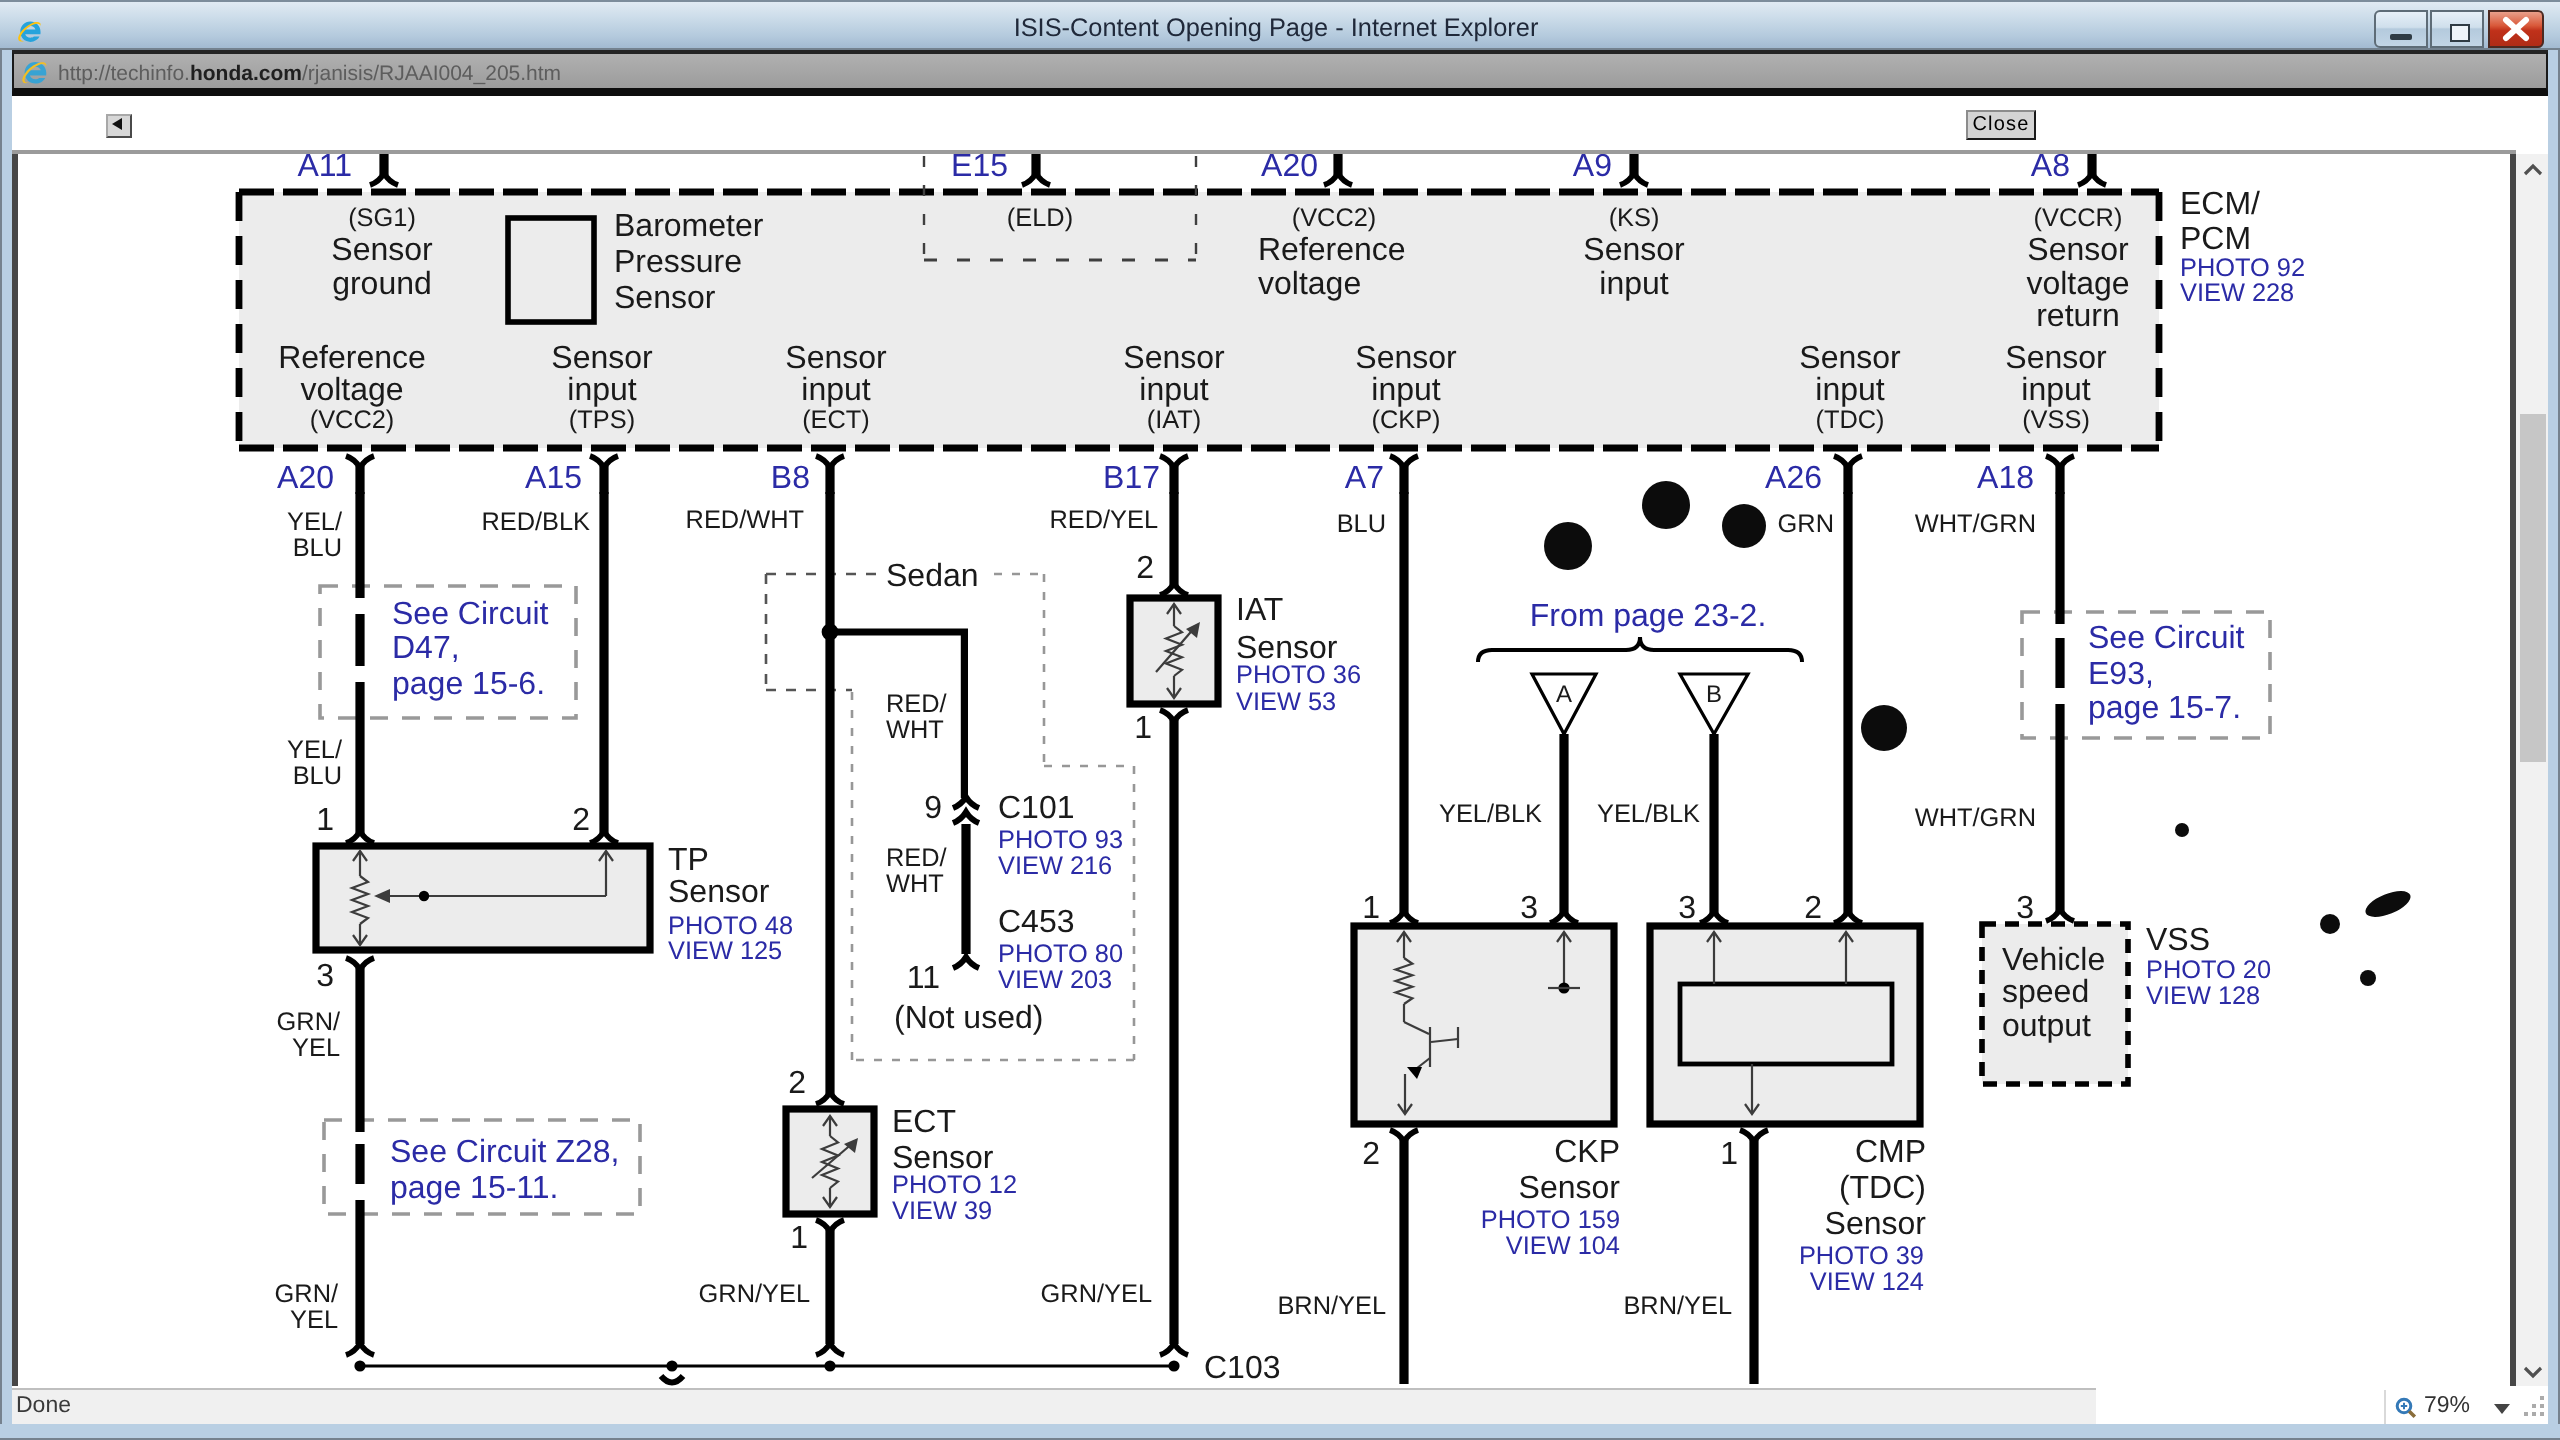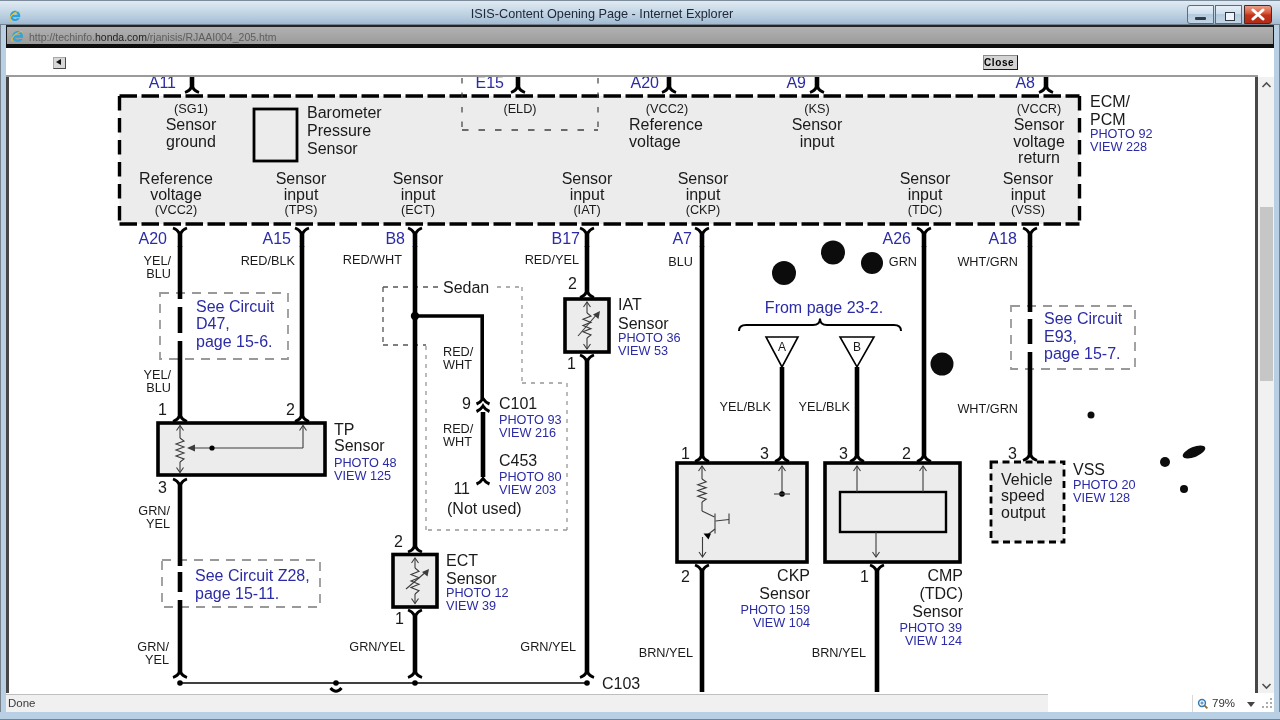--- a/index.html
+++ b/index.html
@@ -323,7 +323,7 @@
     <path d="M14.6,3.1 C13.6,2.1 11.6,2.3 9.4,3.3 C6.8,4.4 4.1,6.6 2.6,9 C1.3,11 0.9,12.8 1.7,13.7 C2.3,14.4 3.5,14.4 4.9,13.9 C4,14 3.3,13.9 2.9,13.4 C2.2,12.6 2.7,11 3.9,9.3 C5.4,7.2 7.9,5.1 10.3,4.1 C12.1,3.3 13.7,3.2 14.4,3.9 C14.7,4.2 14.8,4.6 14.7,5.1 C15,4.3 15,3.5 14.6,3.1 Z" fill="#ffc20e"></path>
   </svg>
   <div class="abs" style="left:0;top:0;width:1204px;height:25px;line-height:29px;text-align:center;
-       font-size:12.7px;color:#20293a;">ISIS-Content Opening Page - Internet Explorer</div>
+       font-size:12.7px;color:#20293a;padding-left:36px;">ISIS-Content Opening Page - Internet Explorer</div>
 </div>
 
 <div class="abs" style="left:1187px;top:5px;width:27px;height:19px;border:1px solid #5e6c77;border-radius:3px 0 0 3px;

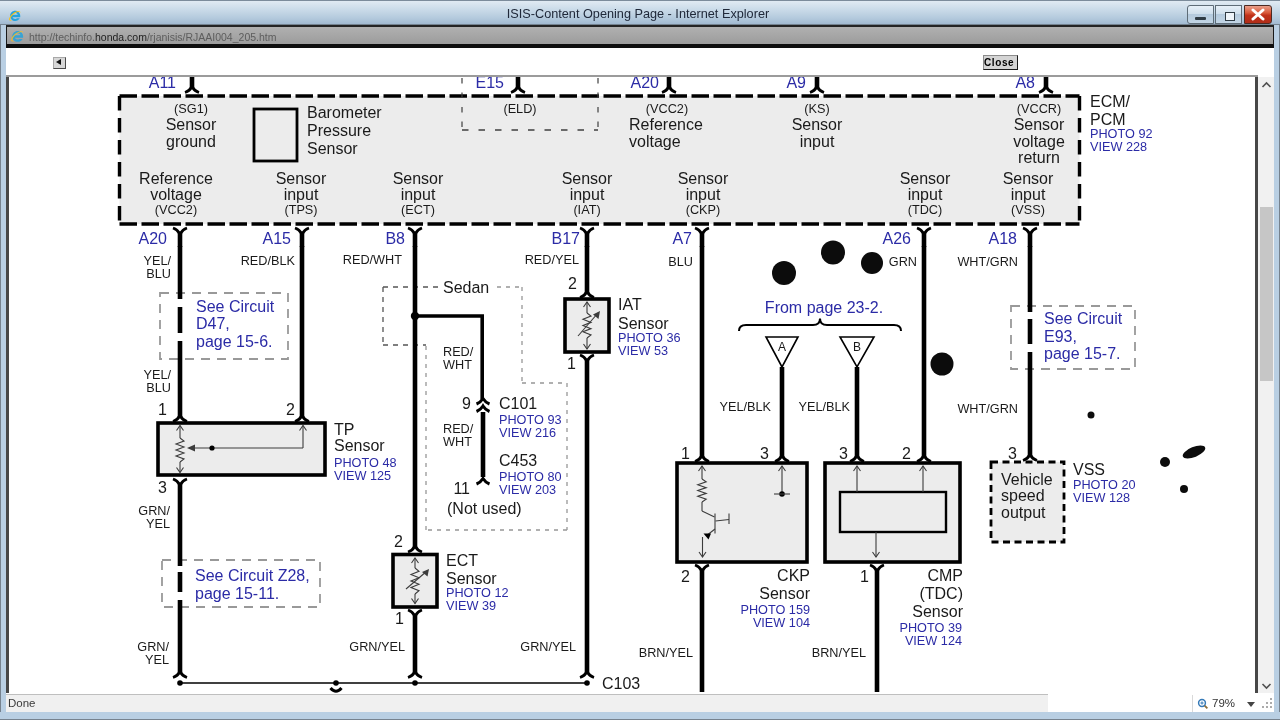--- a/index.html
+++ b/index.html
@@ -348,7 +348,7 @@
   <path d="M14.6,3.1 C13.6,2.1 11.6,2.3 9.4,3.3 C6.8,4.4 4.1,6.6 2.6,9 C1.3,11 0.9,12.8 1.7,13.7 C2.3,14.4 3.5,14.4 4.9,13.9 C4,14 3.3,13.9 2.9,13.4 C2.2,12.6 2.7,11 3.9,9.3 C5.4,7.2 7.9,5.1 10.3,4.1 C12.1,3.3 13.7,3.2 14.4,3.9 C14.7,4.2 14.8,4.6 14.7,5.1 C15,4.3 15,3.5 14.6,3.1 Z" fill="#ffc20e"></path>
 </svg>
 <div class="abs" style="left:29px;top:29px;height:16px;line-height:16px;font-size:10.5px;color:#5d5d5d;">
-  http://techinfo.<span style="color:#1f1f1f;font-weight:normal;">honda.com</span>/rjanisis/RJAAI004_205.htm</div>
+  http://techinfo.<span style="color:#1f1f1f;font-weight:bold;">honda.com</span>/rjanisis/RJAAI004_205.htm</div>
 
 <div class="abs" style="left:53px;top:57px;width:11px;height:9.5px;background:#d7d7d7;
   border:1px solid #a8a8a8;border-right:1.5px solid #4a4a4a;border-bottom:1.5px solid #4a4a4a;box-sizing:content-box;"></div>

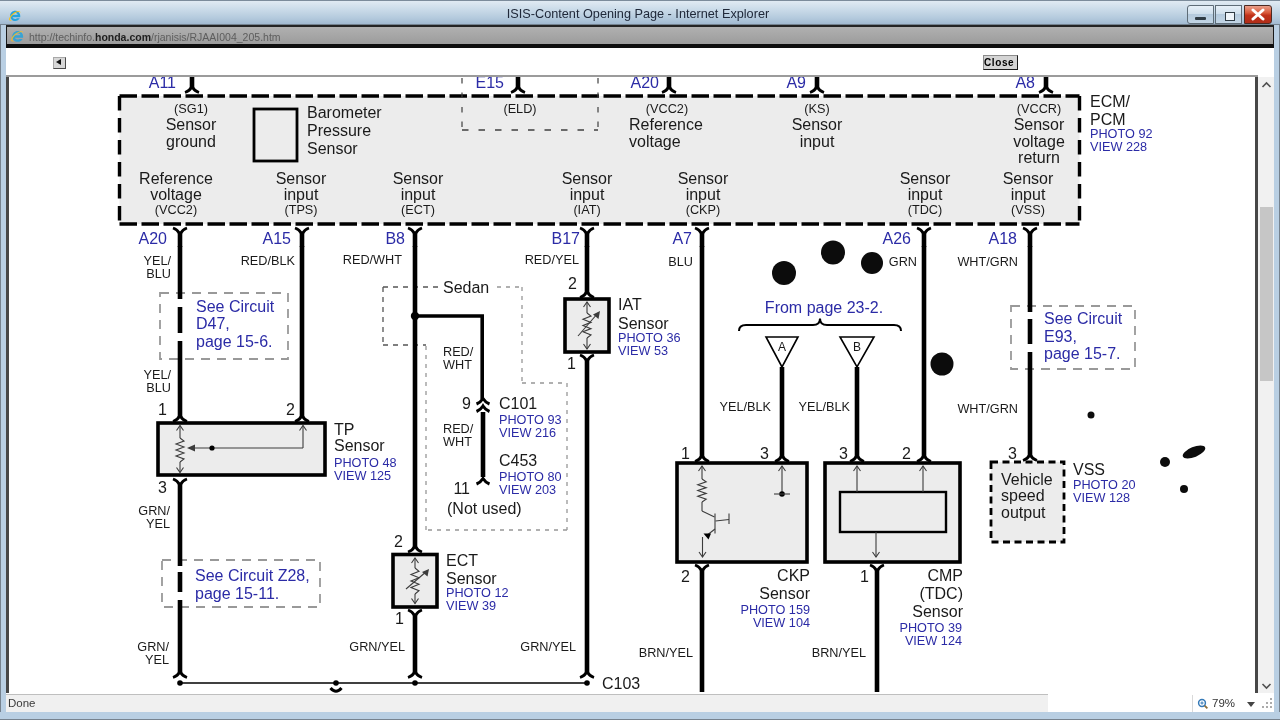--- a/index.html
+++ b/index.html
@@ -355,7 +355,7 @@
 <div class="abs" style="left:56px;top:58.5px;width:0;height:0;border-top:3.5px solid transparent;border-bottom:3.5px solid transparent;border-right:5px solid #111;"></div>
 <div class="abs" style="left:983px;top:55px;width:33px;height:12.5px;background:#d4d4d4;border:1px solid #8c8c8c;
   border-right:1.8px solid #1a1a1a;border-bottom:1.8px solid #1a1a1a;box-sizing:content-box;
-  font-size:10px;font-weight:bold;letter-spacing:0.6px;color:#000;line-height:13px;">Close</div>
+  font-size:10px;font-weight:normal;letter-spacing:0.6px;color:#000;text-align:center;line-height:13px;">Close</div>
 
 <div class="abs" style="left:6px;top:77px;width:3px;height:616px;background:#474747;"></div>
 <div class="abs" style="left:1255px;top:77px;width:3px;height:616px;background:#474747;"></div>

